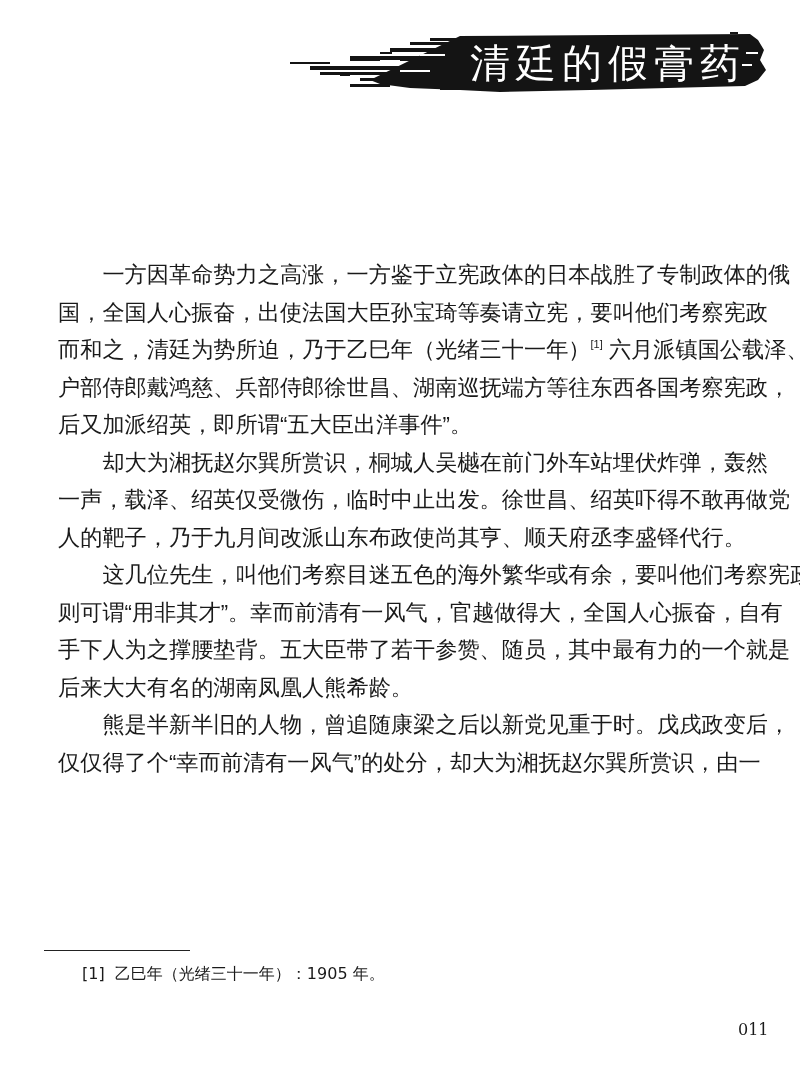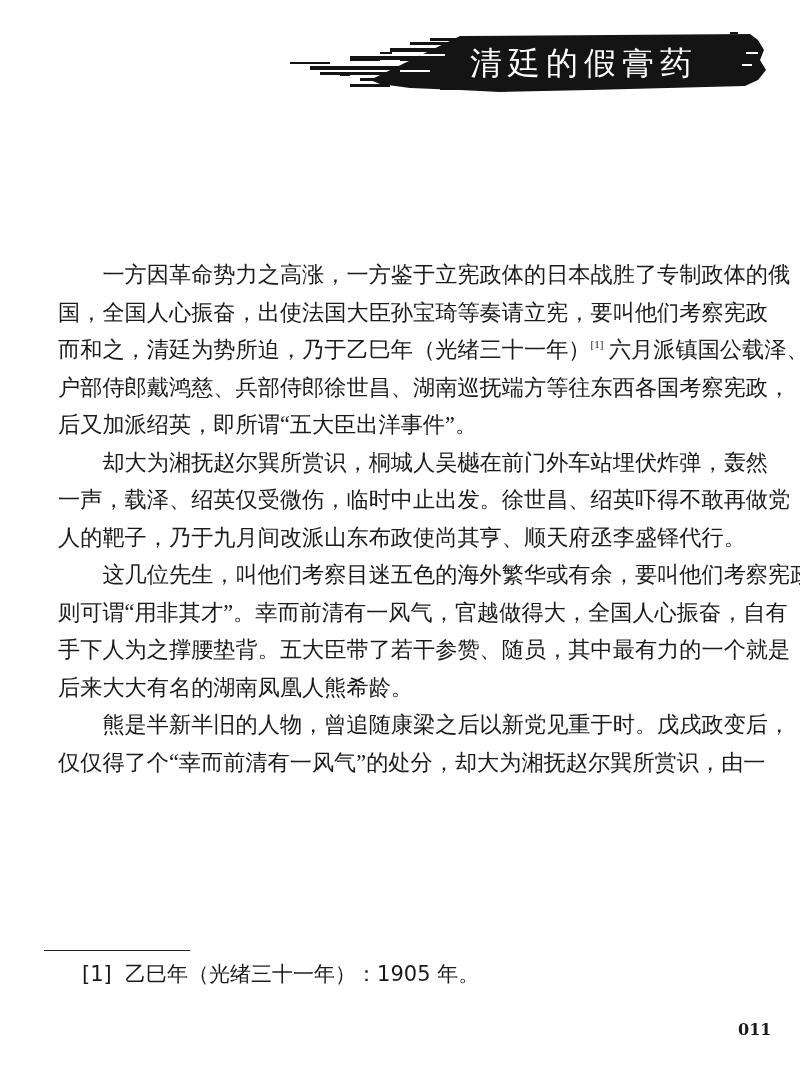--- a/index.html
+++ b/index.html
@@ -15,7 +15,7 @@
   .banner-title {
     position: absolute; left: 180px; top: 8px; width: 280px; height: 50px;
     color: #ffffff; font-family: "DejaVu Serif", serif;
-    font-size: 32px; letter-spacing: 6px; line-height: 50px;
+    font-size: 40px; letter-spacing: 6px; line-height: 50px;
     white-space: nowrap;
   }
   .body-text {

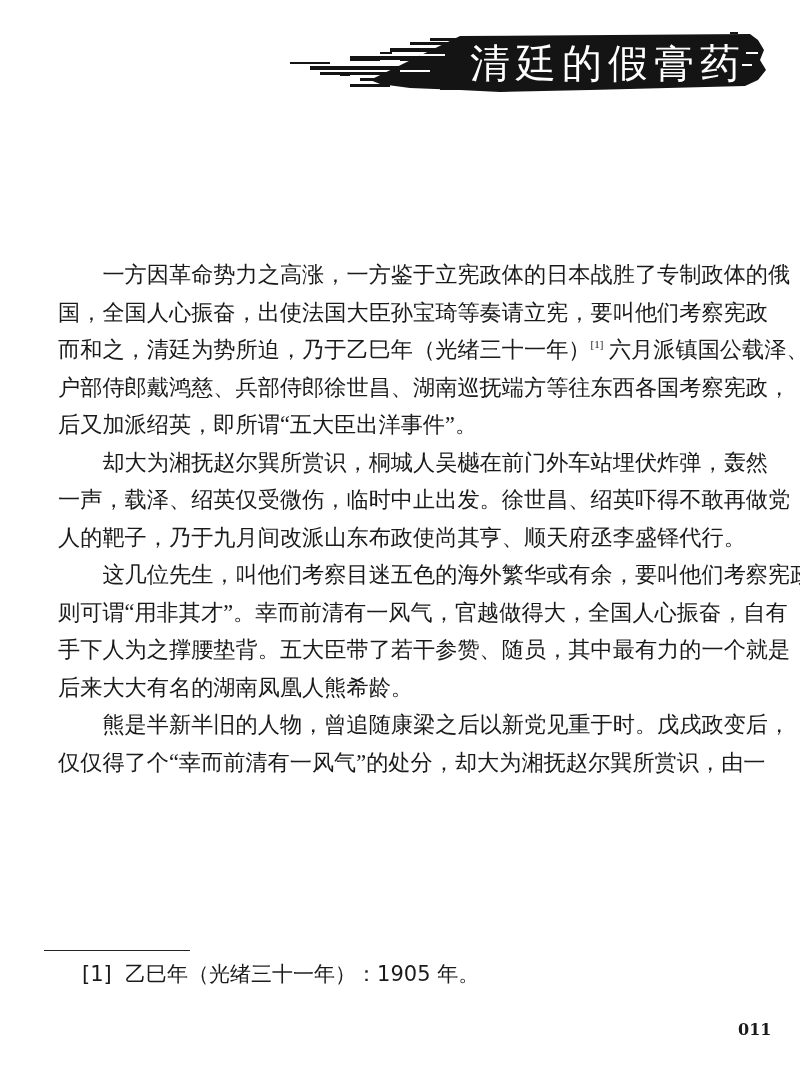--- a/index.html
+++ b/index.html
@@ -21,7 +21,7 @@
   .body-text {
     position: absolute; left: 58px; top: 256px; width: 714px;
     font-size: 22.2px; line-height: 37.5px;
-    font-family: Liberation Serif, serif;
+    font-family: Liberation Sans, sans-serif;
   }
   .para { margin: 0; text-indent: 2em; text-align: justify; }
   .line { display: block; white-space: nowrap; }

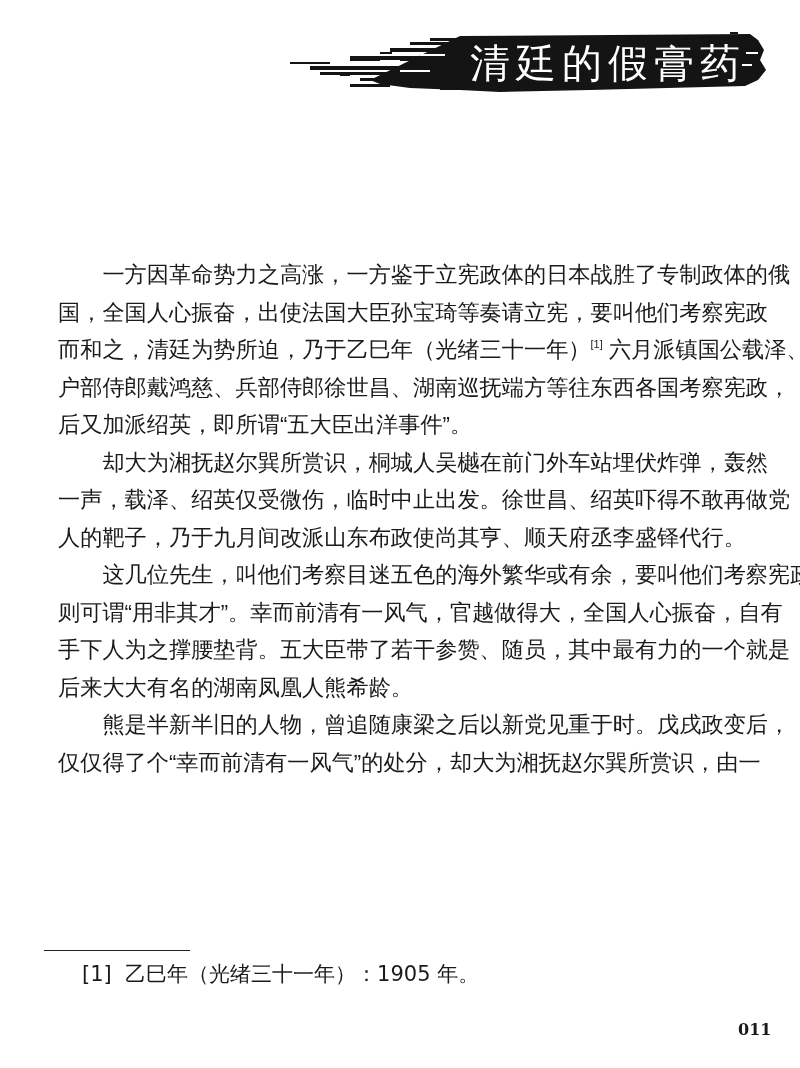--- a/index.html
+++ b/index.html
@@ -32,7 +32,7 @@
   }
   .footnote {
     position: absolute; left: 82px; top: 962px;
-    font-size: 21px; line-height: 24px; white-space: nowrap;
+    font-size: 16px; line-height: 24px; white-space: nowrap;
     font-family: "DejaVu Sans", sans-serif;
   }
   .page-number {

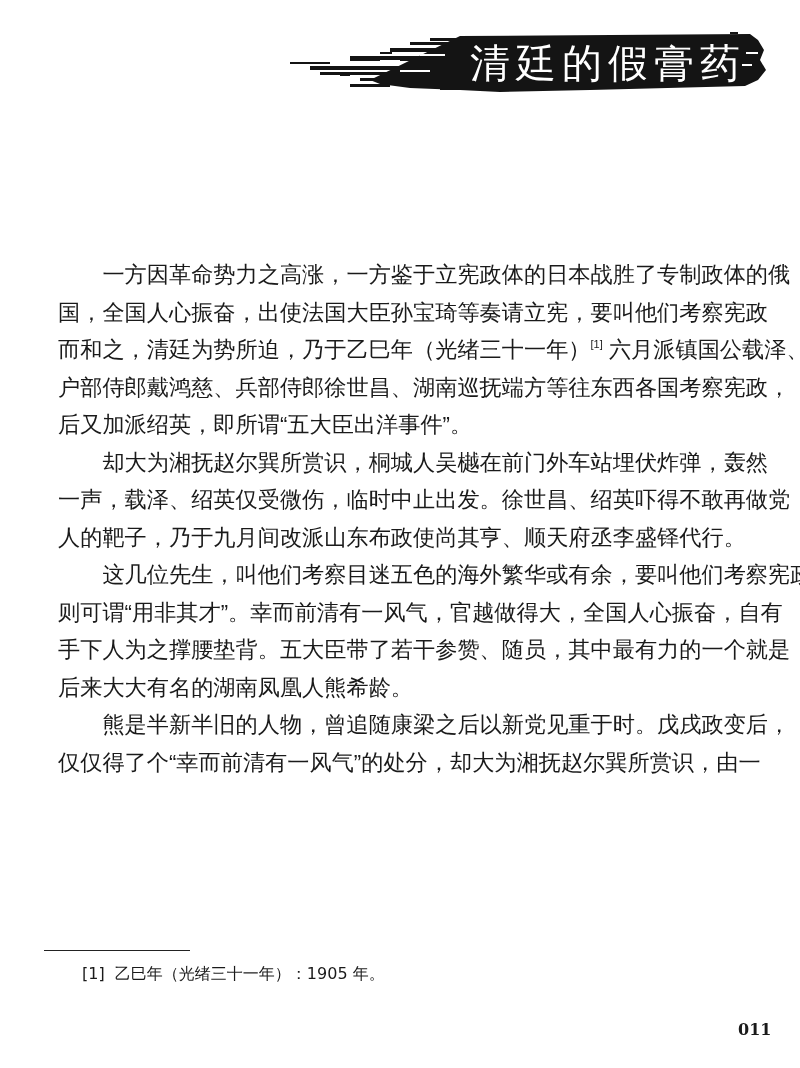--- a/index.html
+++ b/index.html
@@ -37,7 +37,7 @@
   }
   .page-number {
     position: absolute; left: 738px; top: 1020px;
-    font-family: "DejaVu Serif", serif; font-size: 16px; font-weight: bold;
+    font-family: "DejaVu Serif", serif; font-size: 16px; font-weight: normal;
   }
 </style>
 </head>

